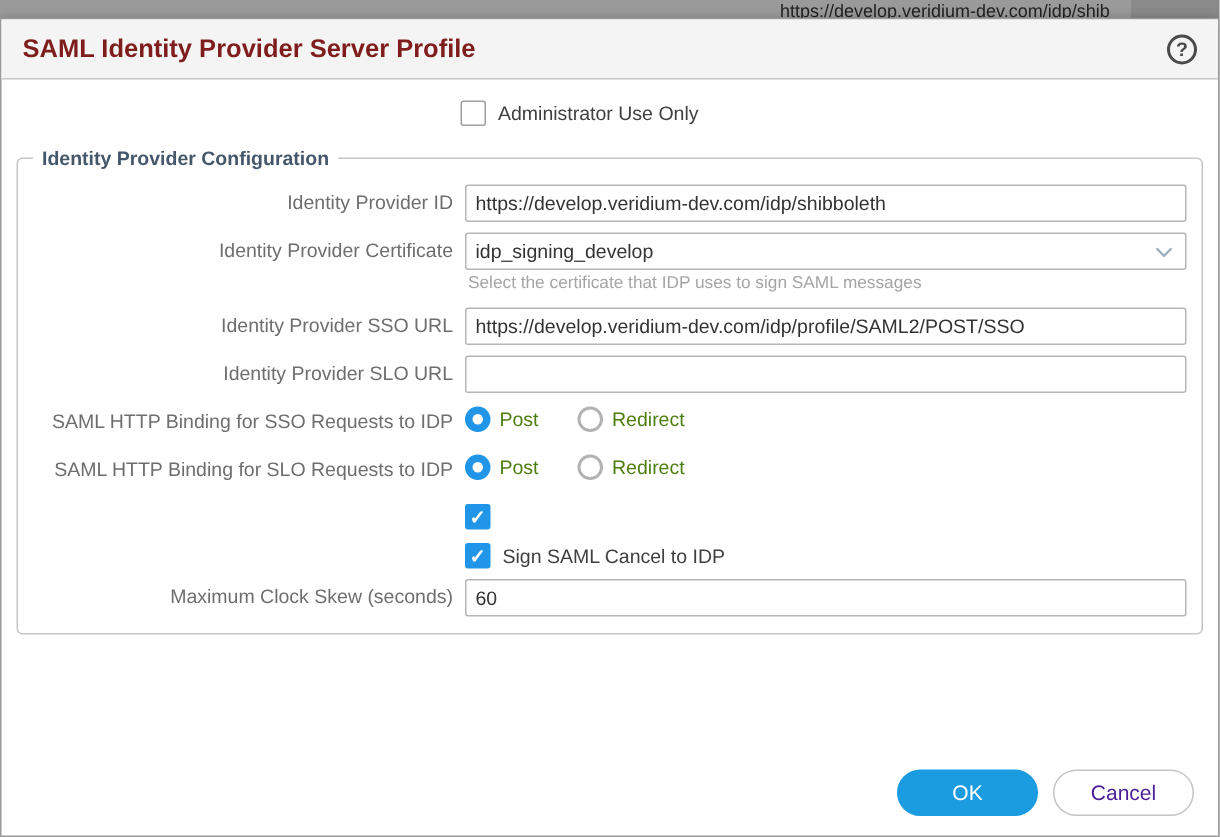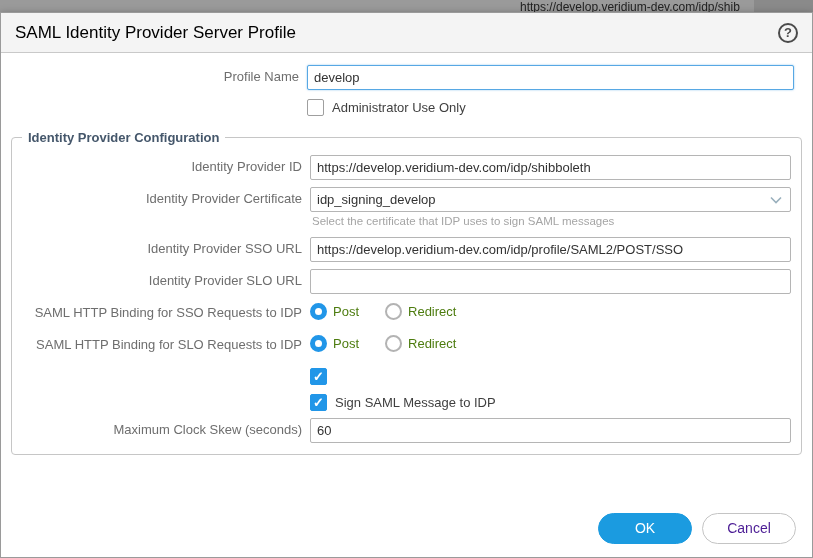--- a/index.html
+++ b/index.html
@@ -31,7 +31,7 @@
     display: flex; align-items: center;
     padding: 0 14px;
   }
-  .dlg-title { font-size: 17px; color: #000000; flex: 1; }
+  .dlg-title { font-size: 17px; color: #7f1d1d; flex: 1; font-weight: bold; }
   .help {
     width: 20px; height: 20px; border-radius: 50%;
     border: 2px solid #4a4a4a; color: #4a4a4a;

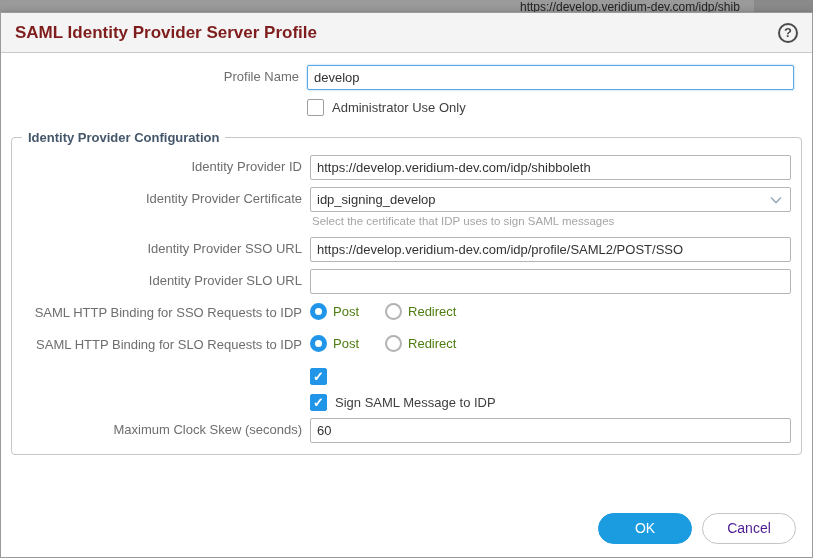--- a/index.html
+++ b/index.html
@@ -114,12 +114,6 @@
 
   <div class="dlg-body">
 
-    <div class="row">
-      <div class="lbl">Profile Name</div>
-      <div class="ctrl">
-        <input class="txt focused" type="text" value="develop" style="">
-      </div>
-    </div>
 
     <div class="row">
       <div class="lbl"></div>

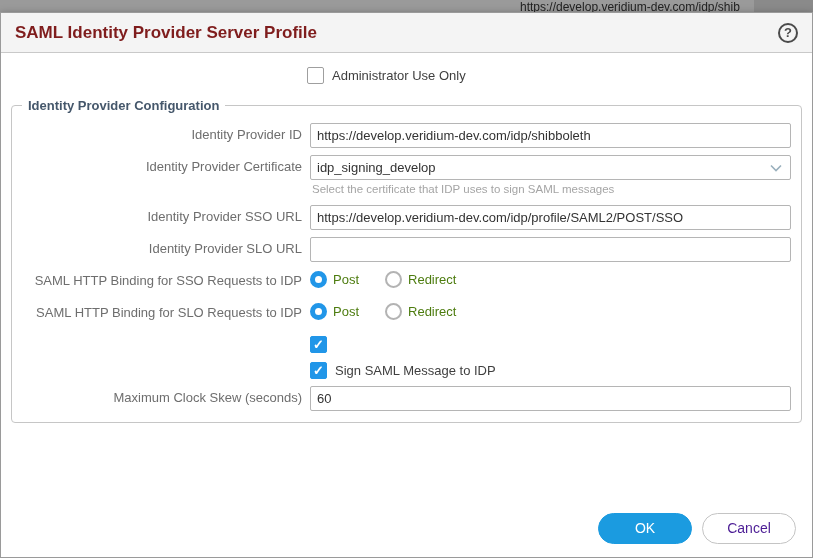--- a/index.html
+++ b/index.html
@@ -189,7 +189,7 @@
         <div class="lbl"></div>
         <div class="ctrl inline">
           <span class="cb checked"></span>
-          <span class="cb-label">Sign SAML Message to IDP</span>
+          <span class="cb-label">Sign SAML Cancel to IDP</span>
         </div>
       </div>
 

